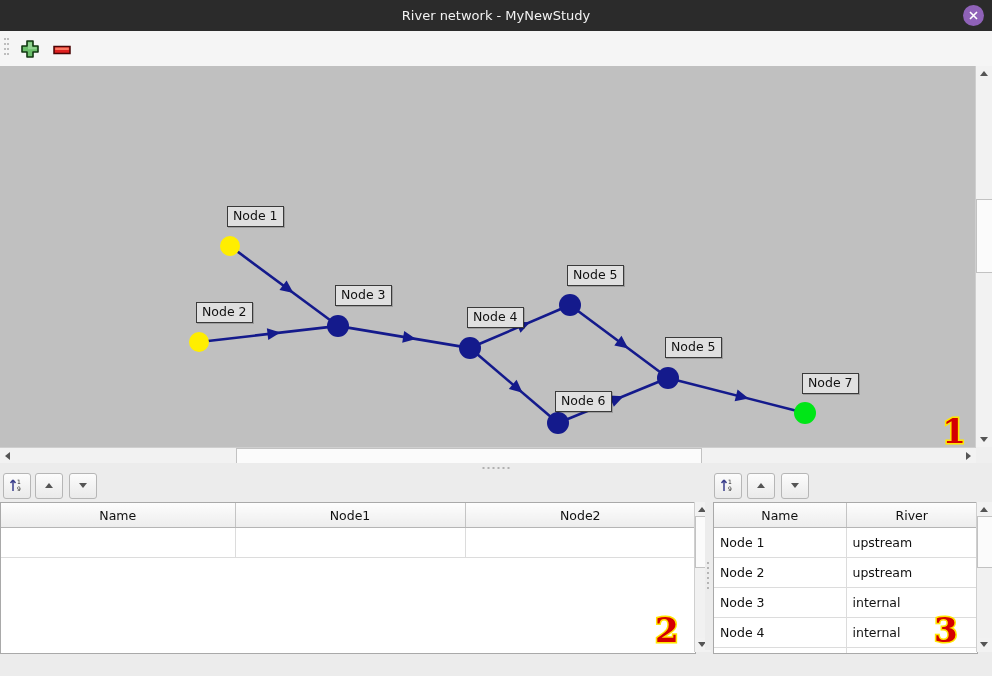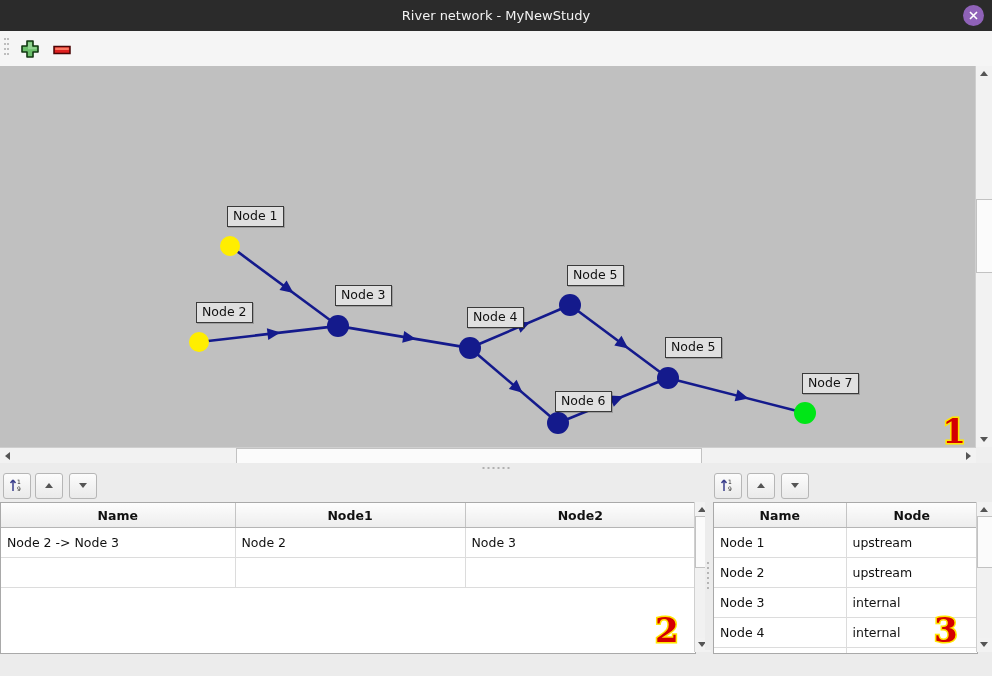--- a/index.html
+++ b/index.html
@@ -206,7 +206,7 @@
     border-right: 1px solid #c4c4c4;
     border-bottom: 1px solid #b5b5b5;
     height: 22px;
-    font-weight: bold;
+    font-weight: normal;
     font-size: 12.5px;
     text-align: center;
     color: #111;

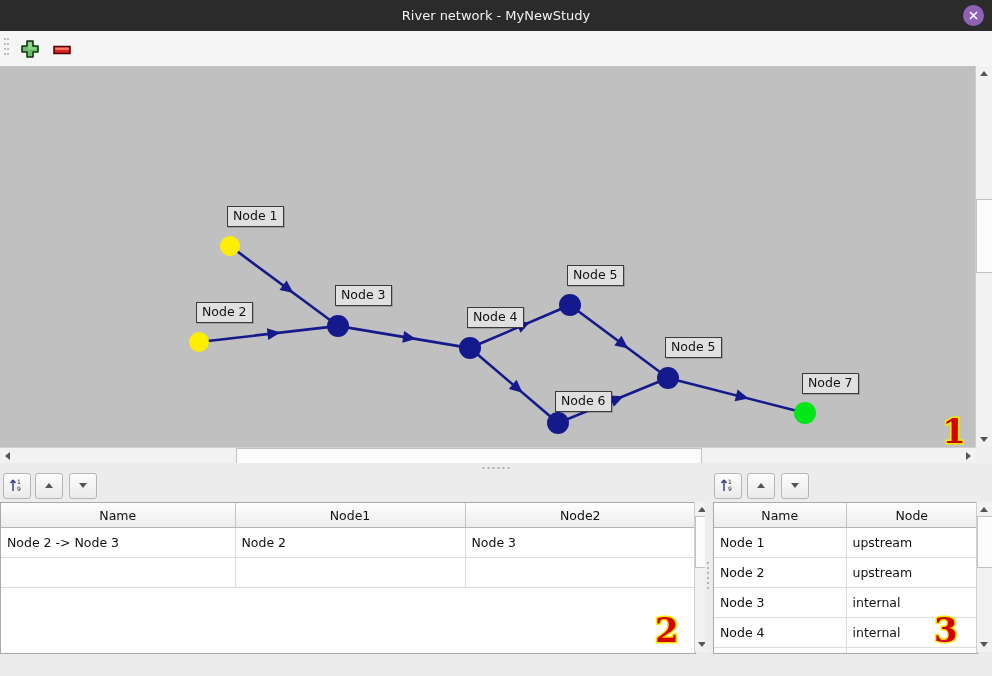--- a/index.html
+++ b/index.html
@@ -442,7 +442,7 @@
         <thead>
             <tr>
               <th>Name</th>
-              <th>Node</th>
+              <th>River</th>
             </tr>
           </thead>
         <tbody>

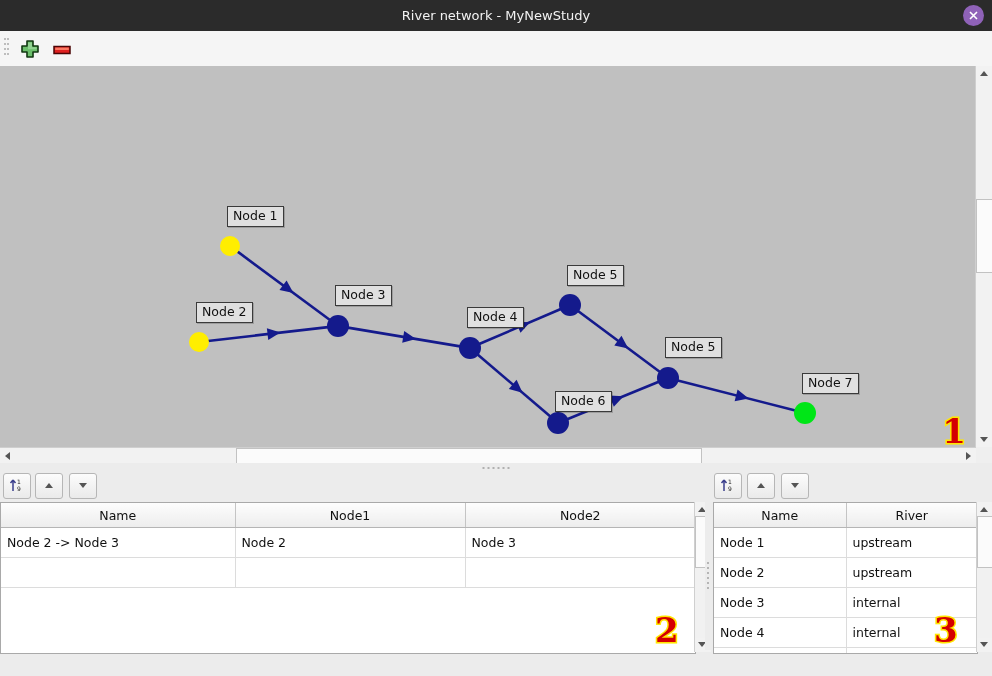--- a/index.html
+++ b/index.html
@@ -379,11 +379,6 @@
           </thead>
         <tbody>
             <tr>
-              <td>Node 2 -&gt; Node 3</td>
-              <td>Node 2</td>
-              <td>Node 3</td>
-            </tr>
-            <tr>
               <td></td>
               <td></td>
               <td></td>

